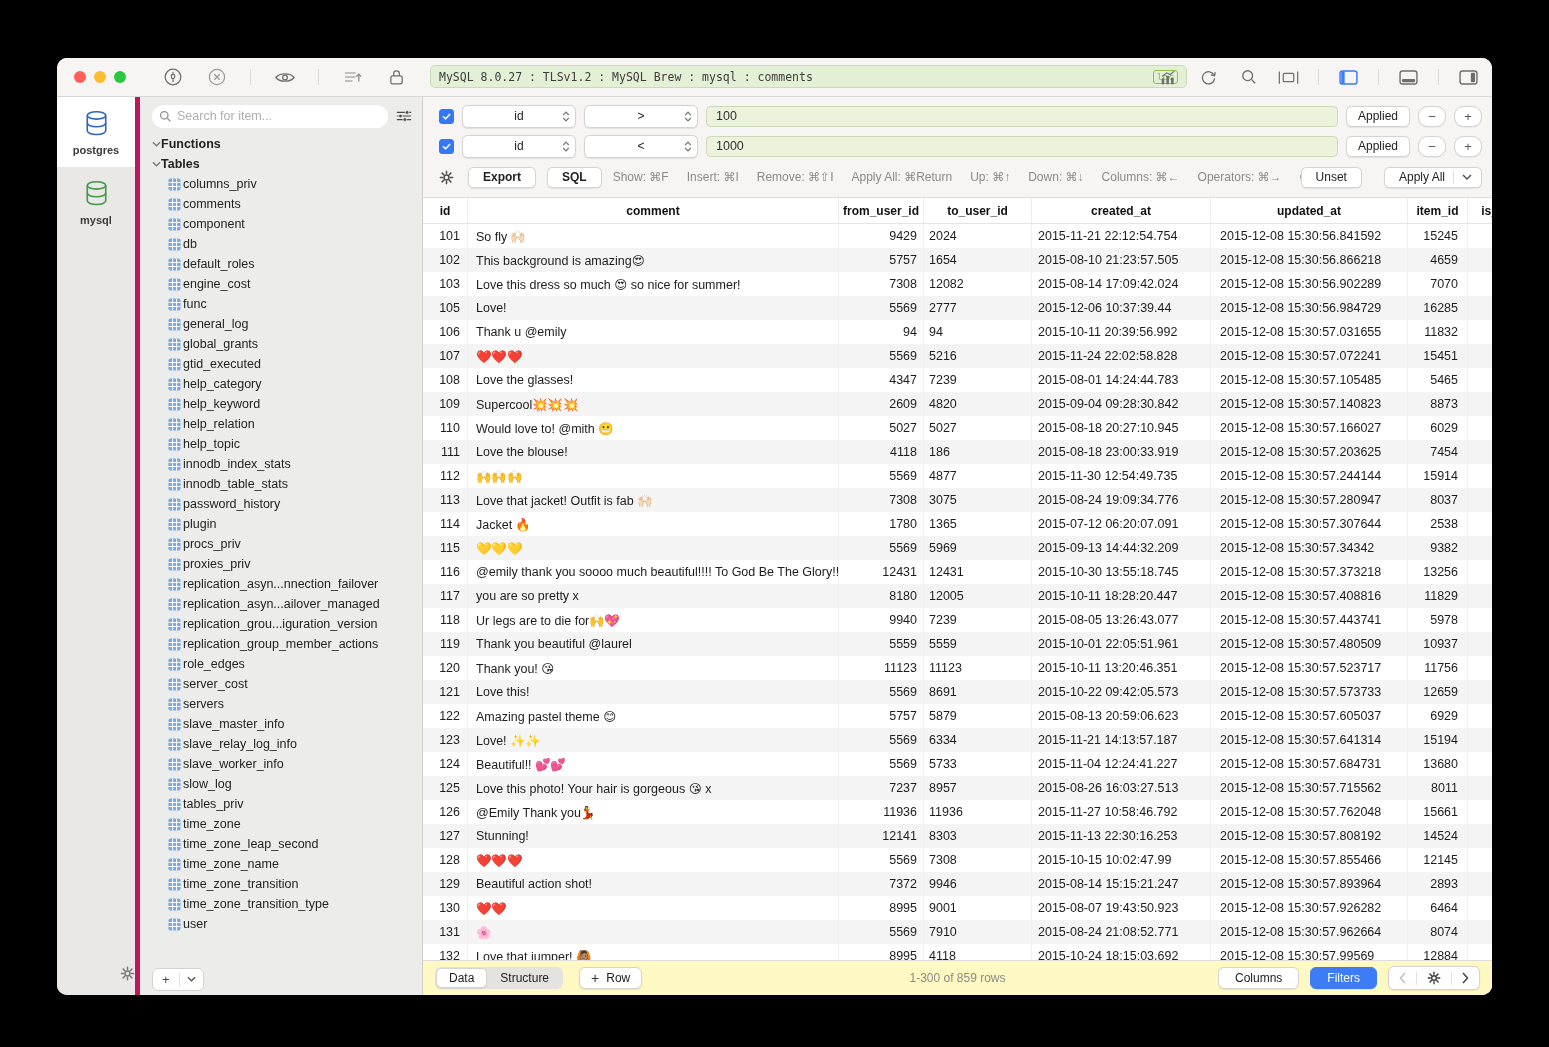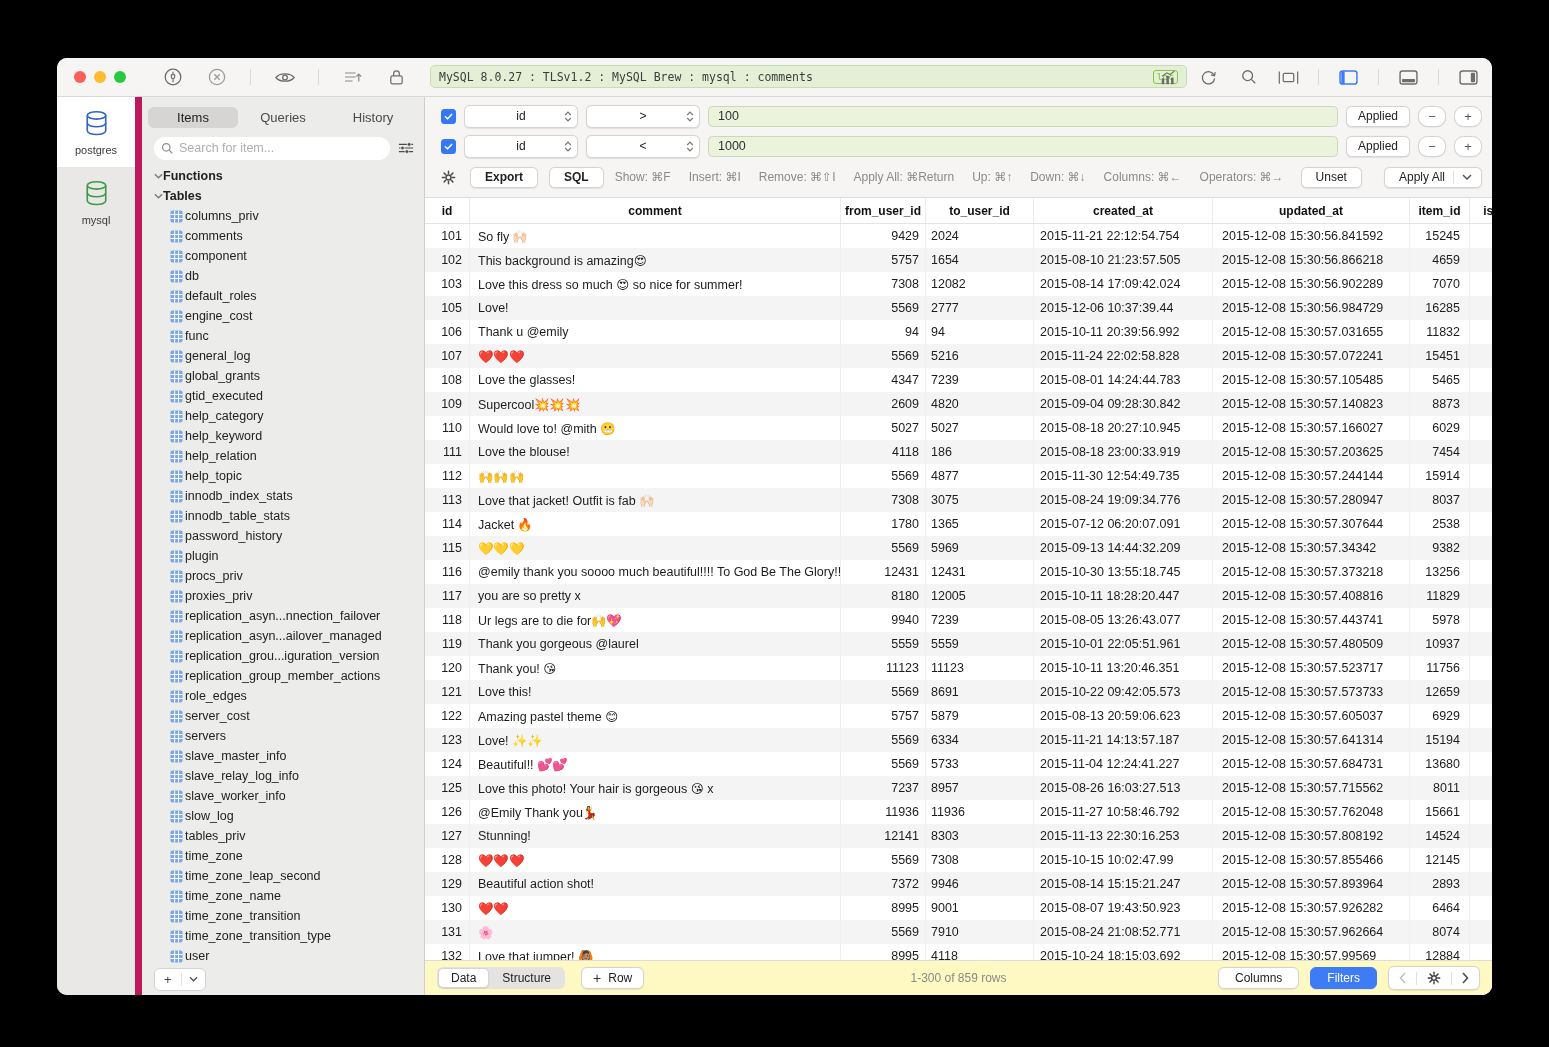--- a/index.html
+++ b/index.html
@@ -264,11 +264,6 @@
     </div>
 
     <div class="sidebar">
-      <div class="side-tabs">
-        <span class="side-tab active">Items</span>
-        <span class="side-tab">Queries</span>
-        <span class="side-tab">History</span>
-      </div>
       <div class="side-search">
         <span class="search-wrap">
           <svg viewBox="0 0 16 16" width="13" height="13">

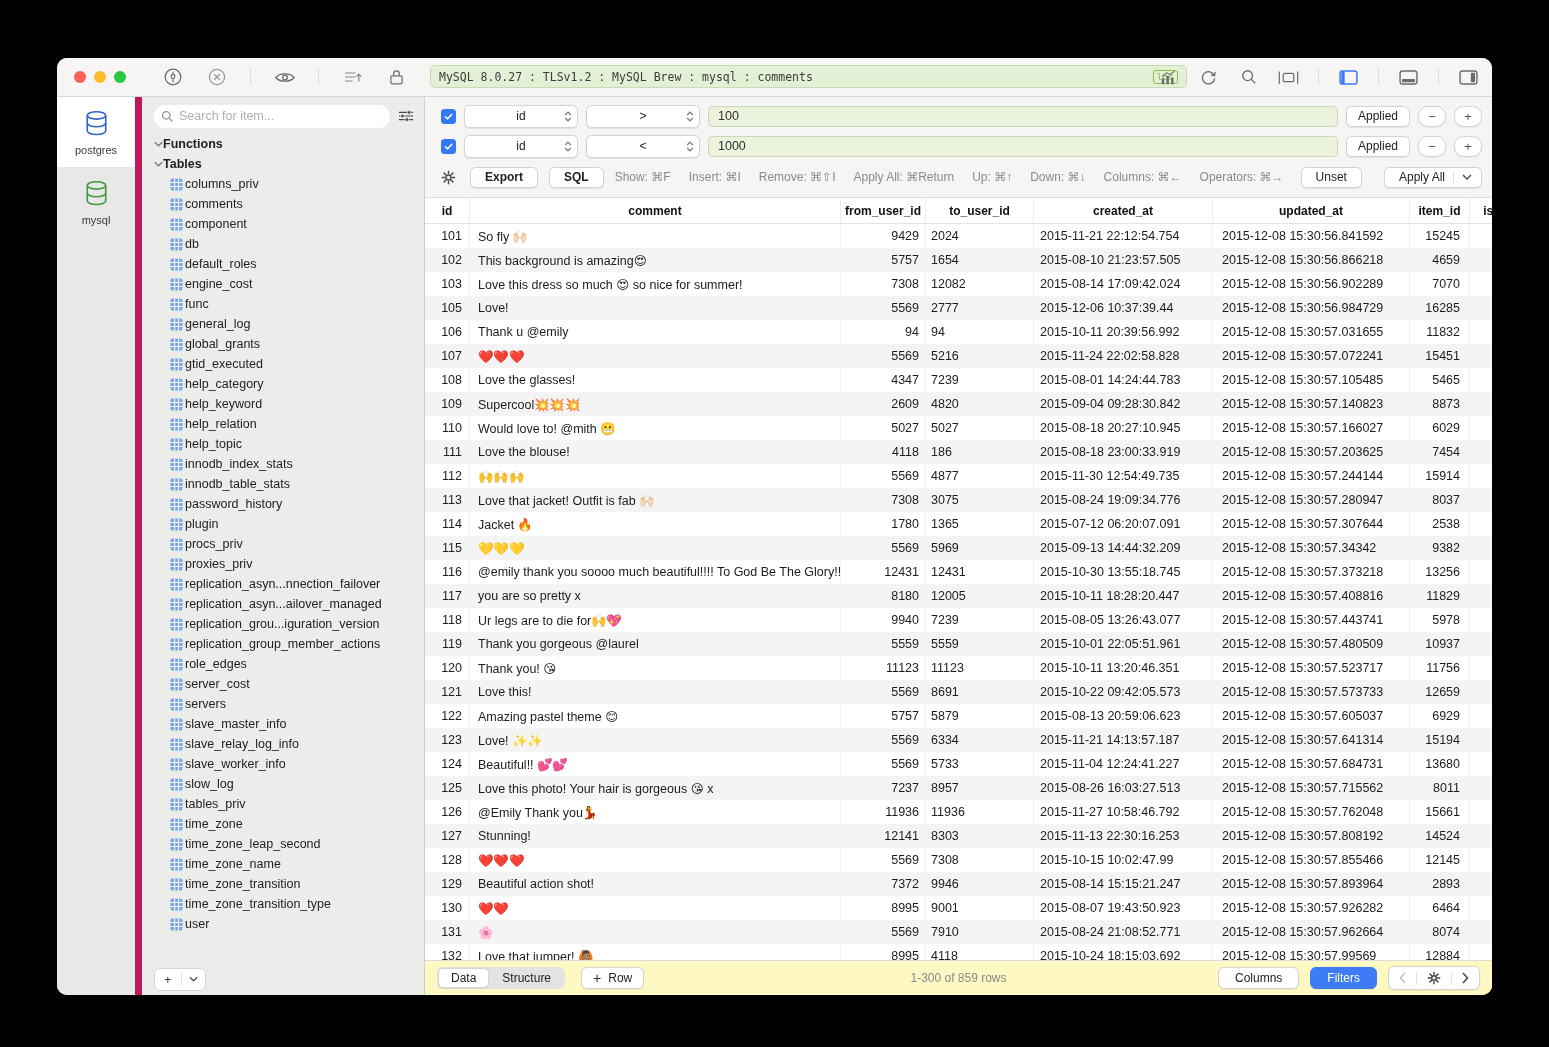--- a/index.html
+++ b/index.html
@@ -26,7 +26,7 @@
   .tb-right{position:absolute;right:13px;top:0;height:100%;display:flex;align-items:center;gap:19px;}
   
   .wbody{flex:1;display:flex;min-height:0;}
-  .rail{width:78px;flex:none;background:#e9e8e6;display:flex;flex-direction:column;align-items:flex-start;border-right:7px solid #be185d;}
+  .rail{width:78px;flex:none;background:#e9e8e6;display:flex;flex-direction:column;align-items:flex-end;border-right:5px solid #be185d;font-weight:bold;}
   .rail-item{width:100%;padding:13px 0 11px;display:flex;flex-direction:column;align-items:center;gap:7px;}
   .rail-item.active{background:#ffffff;}
   .rail-name{font-size:11px;color:#3a3a3a;}

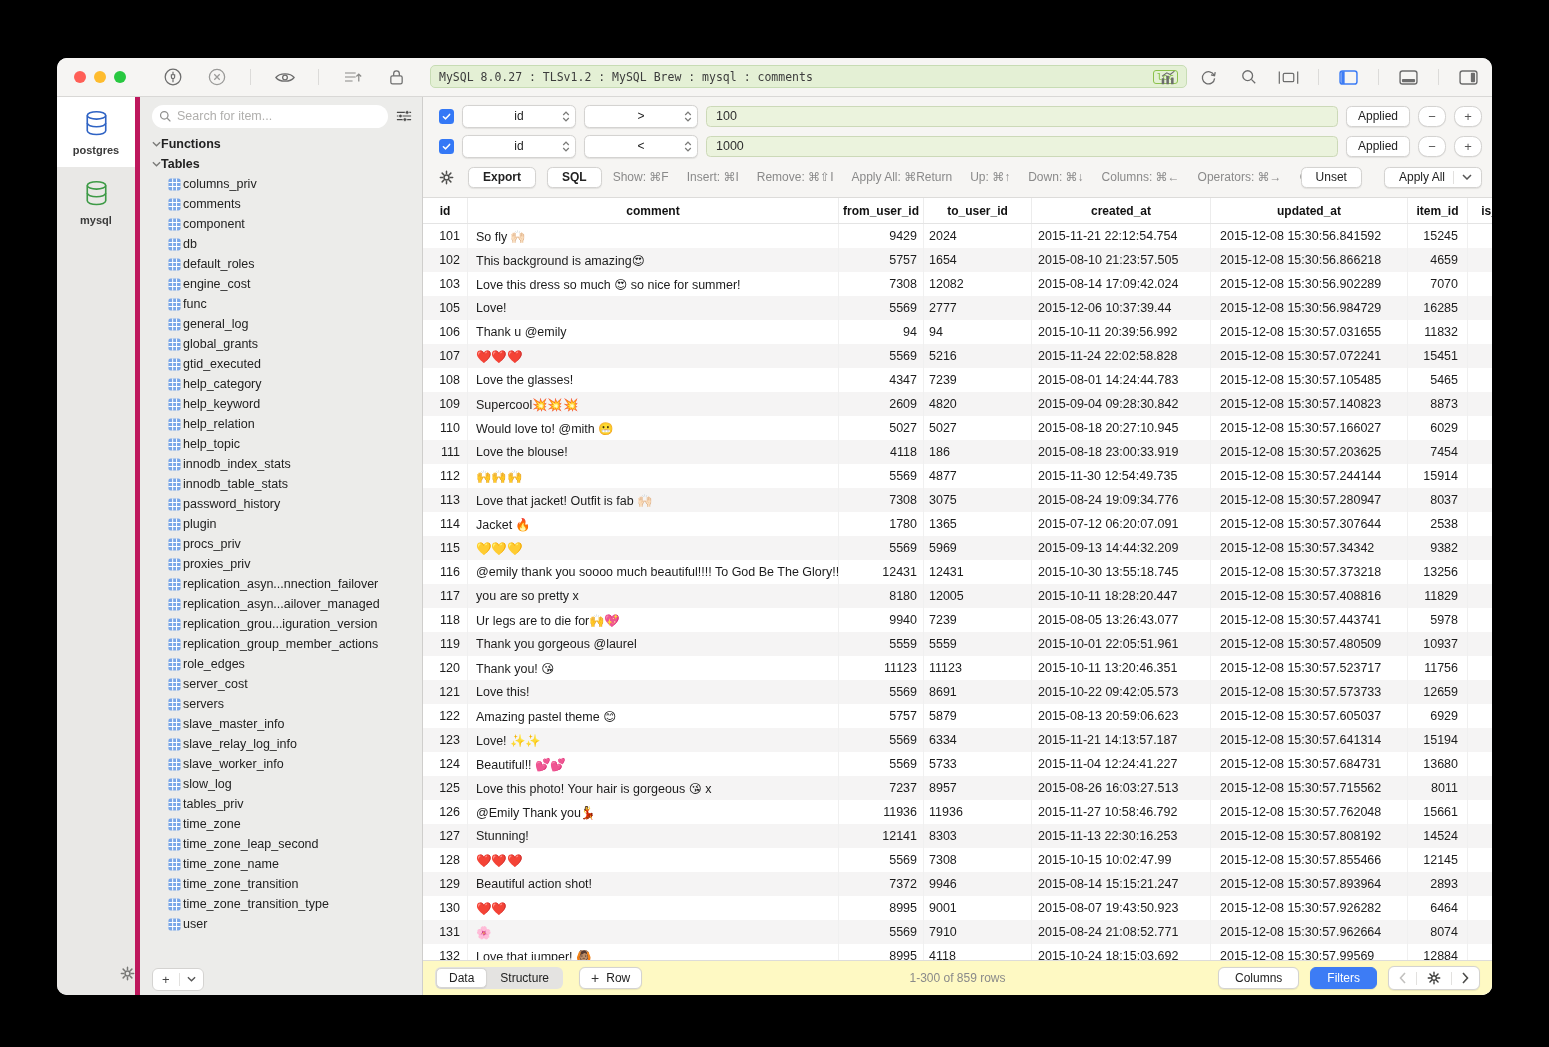--- a/index.html
+++ b/index.html
@@ -997,7 +997,7 @@
           </div>
           <div class="trow alt">
             <div class="cell c0">119</div>
-            <div class="cell c1">Thank you gorgeous @laurel</div>
+            <div class="cell c1">Thank you beautiful @laurel</div>
             <div class="cell c2">5559</div>
             <div class="cell c3">5559</div>
             <div class="cell c4">2015-10-01 22:05:51.961</div>

